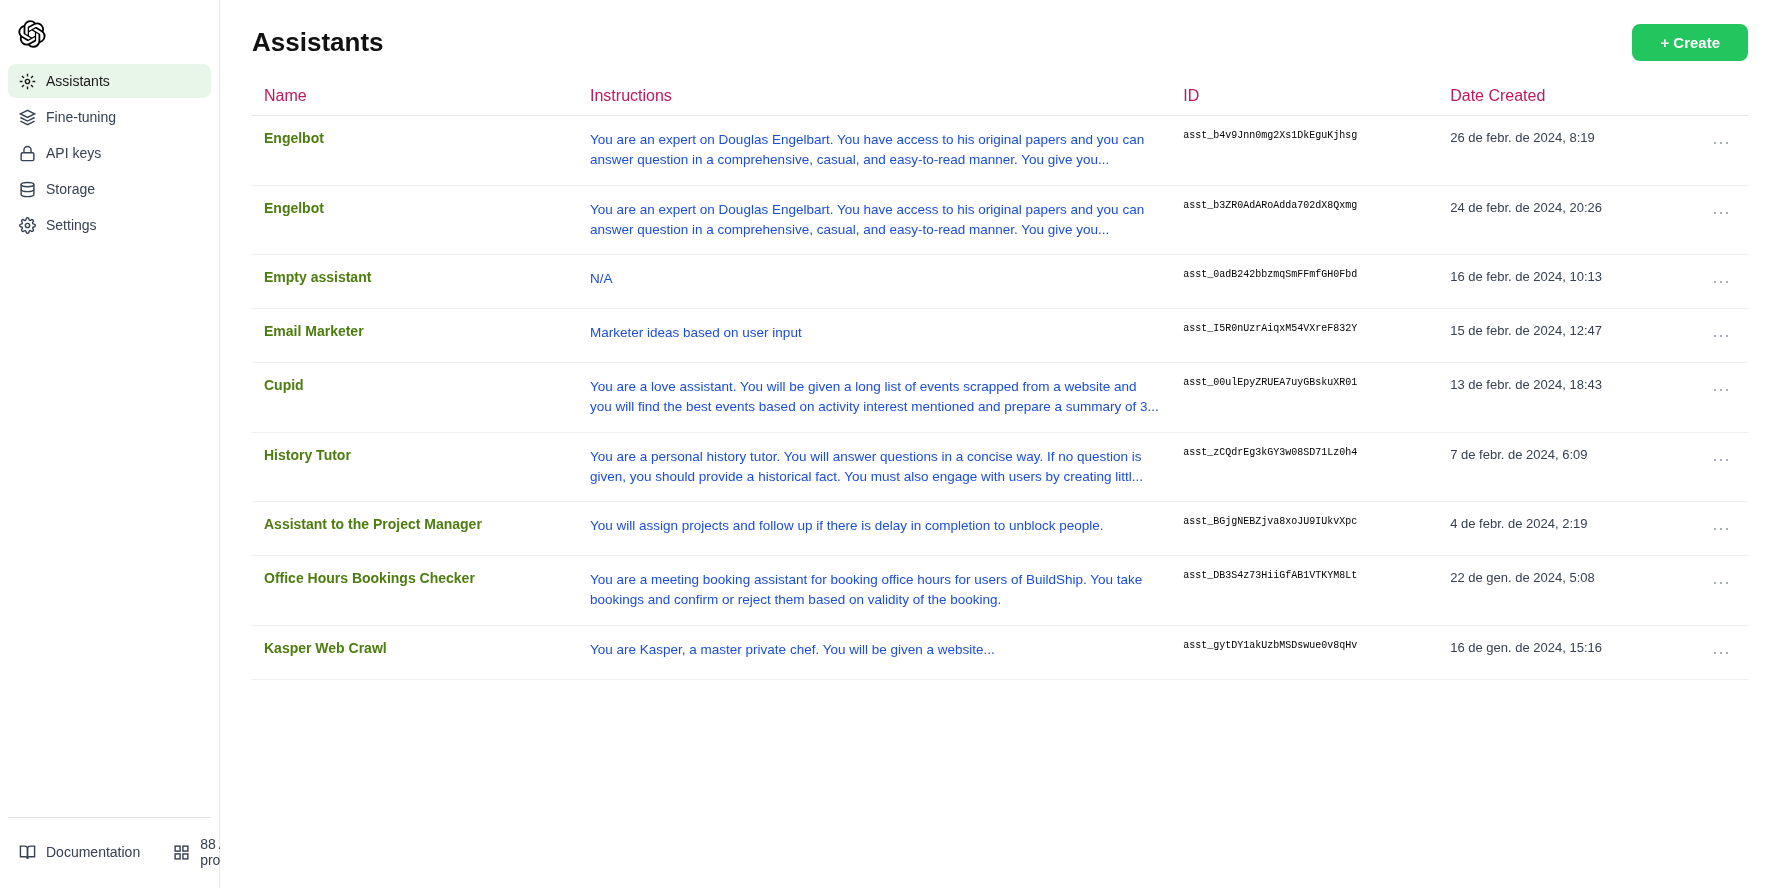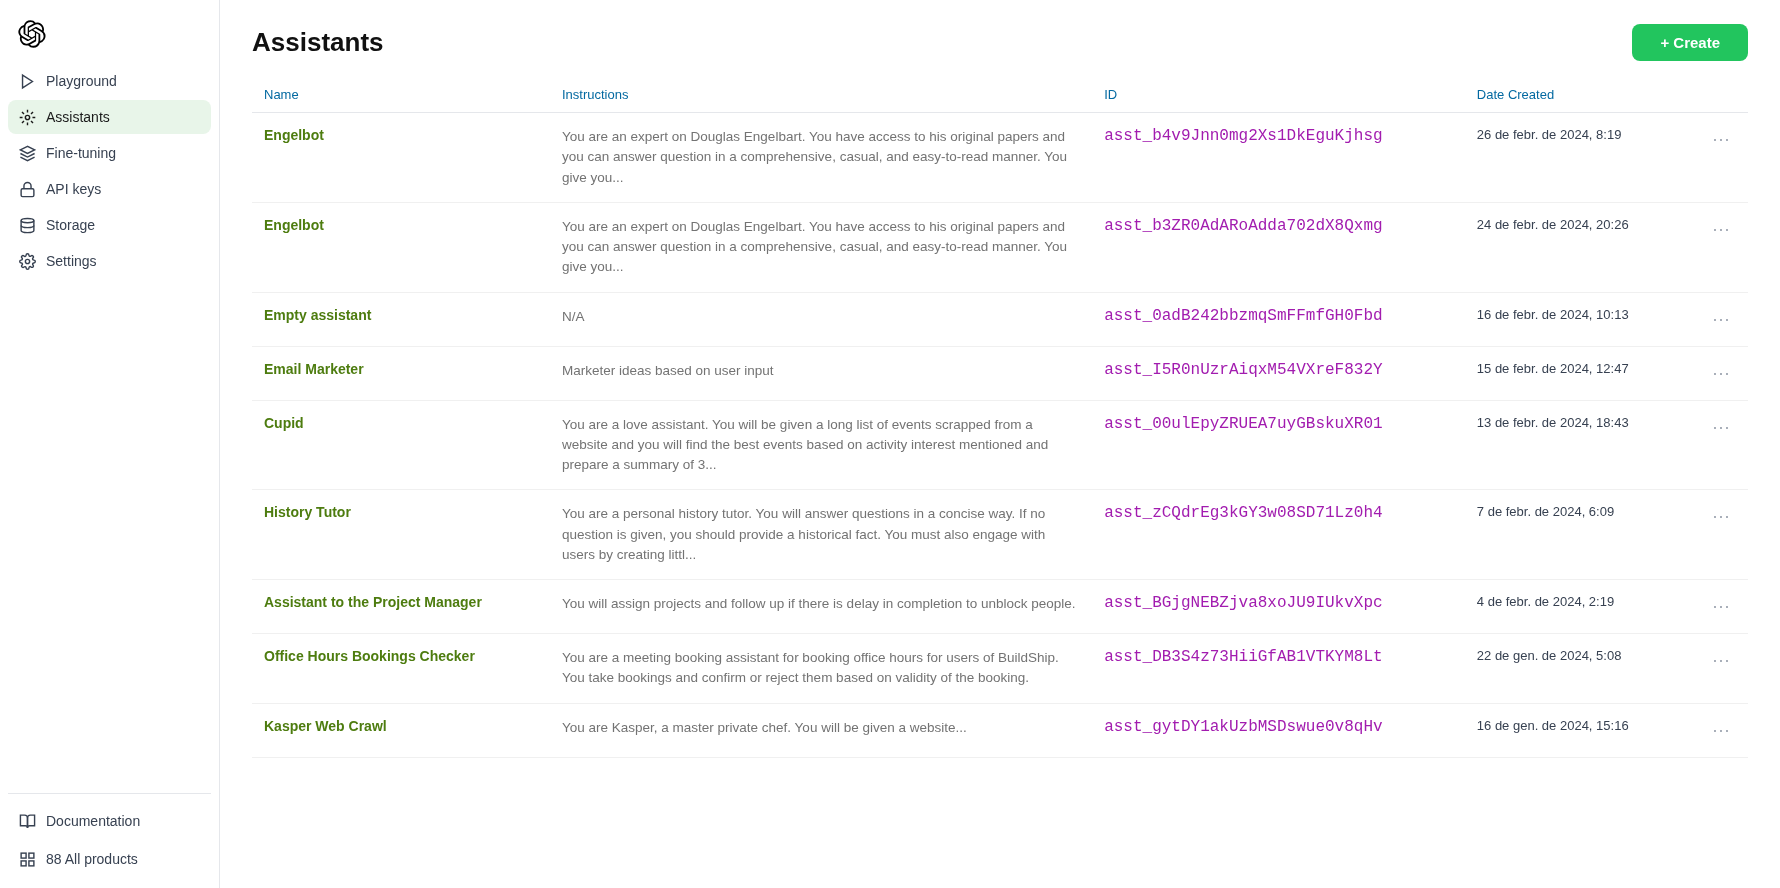--- a/index.html
+++ b/index.html
@@ -165,14 +165,6 @@
   </div>
 
   <div class="sidebar-nav">
-    <div class="sidebar-item">
-      <span class="icon">
-        <svg width="17" height="17" viewBox="0 0 24 24" fill="none" stroke="currentColor" stroke-width="2">
-            <polygon points="5 3 19 12 5 21 5 3"></polygon>
-          </svg>
-      </span>
-      <span>Playground</span>
-    </div>
     <div class="sidebar-item active">
       <span class="icon">
         <svg width="17" height="17" viewBox="0 0 24 24" fill="none" stroke="currentColor" stroke-width="2">

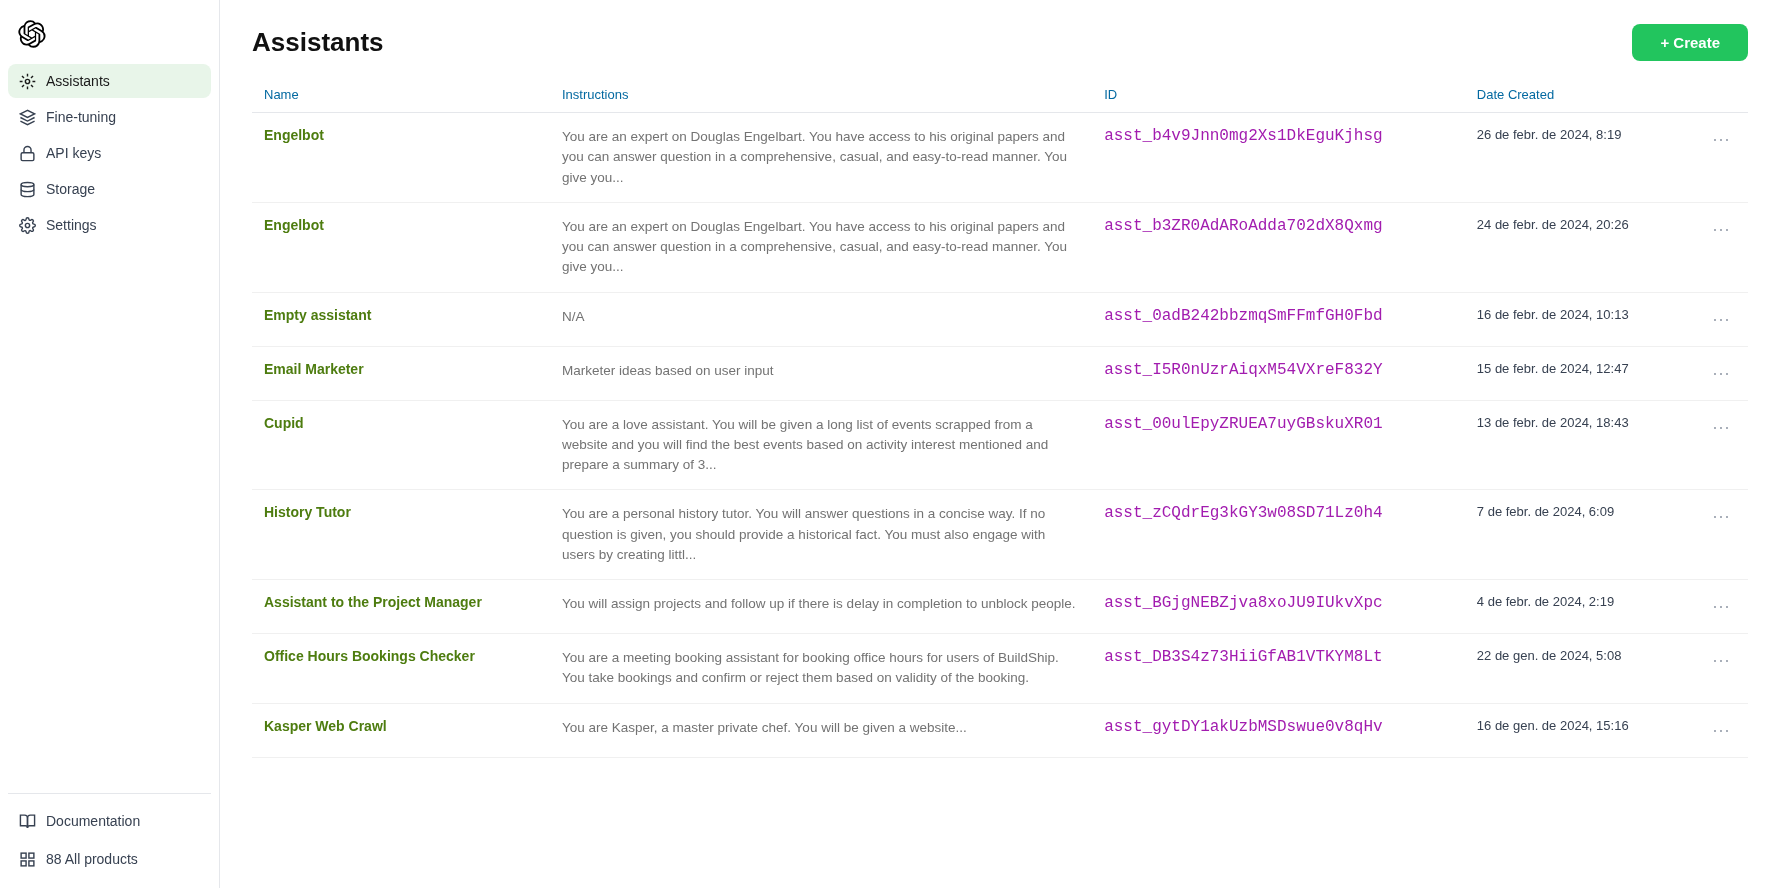--- a/index.html
+++ b/index.html
@@ -100,9 +100,9 @@
     }
     thead th {
       text-align: left;
-      font-size: 13px;
+      font-size: 16px;
       font-weight: 500;
-      color: #0369a1;
+      color: #be185d;
       padding: 10px 12px;
       border-bottom: 1px solid #e5e7eb;
     }

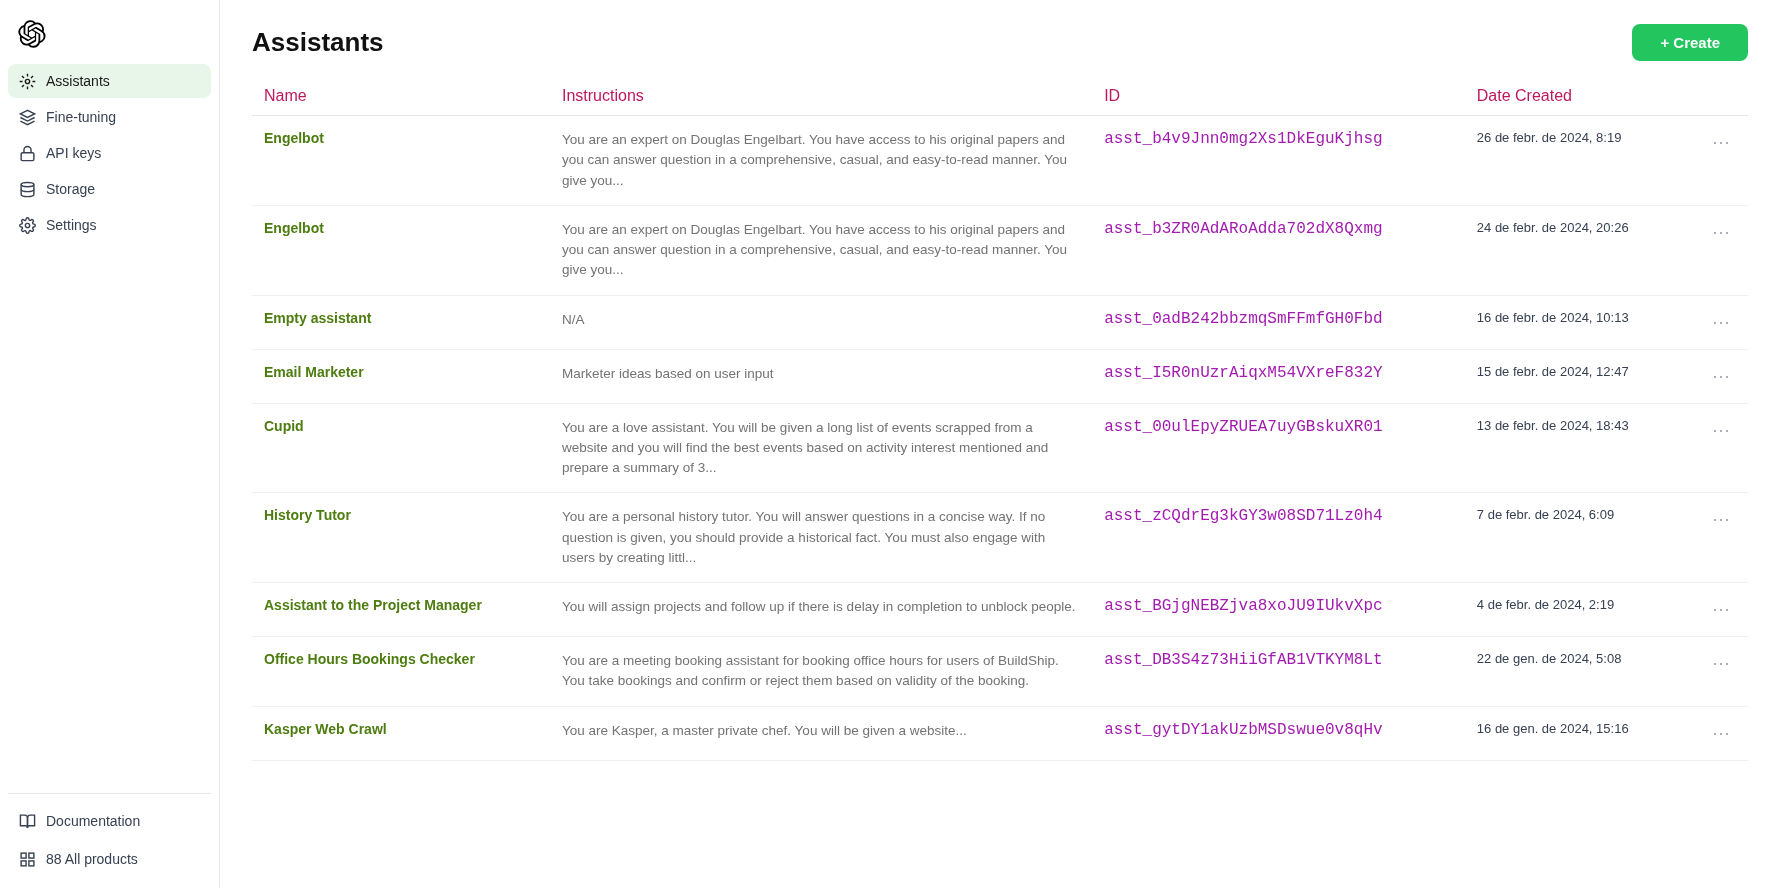--- a/index.html
+++ b/index.html
@@ -122,7 +122,7 @@
       min-width: 200px;
     }
     .td-instructions {
-      color: #737373;
+      color: #1d4ed8;
       font-size: 13.5px;
       max-width: 440px;
       line-height: 1.5;

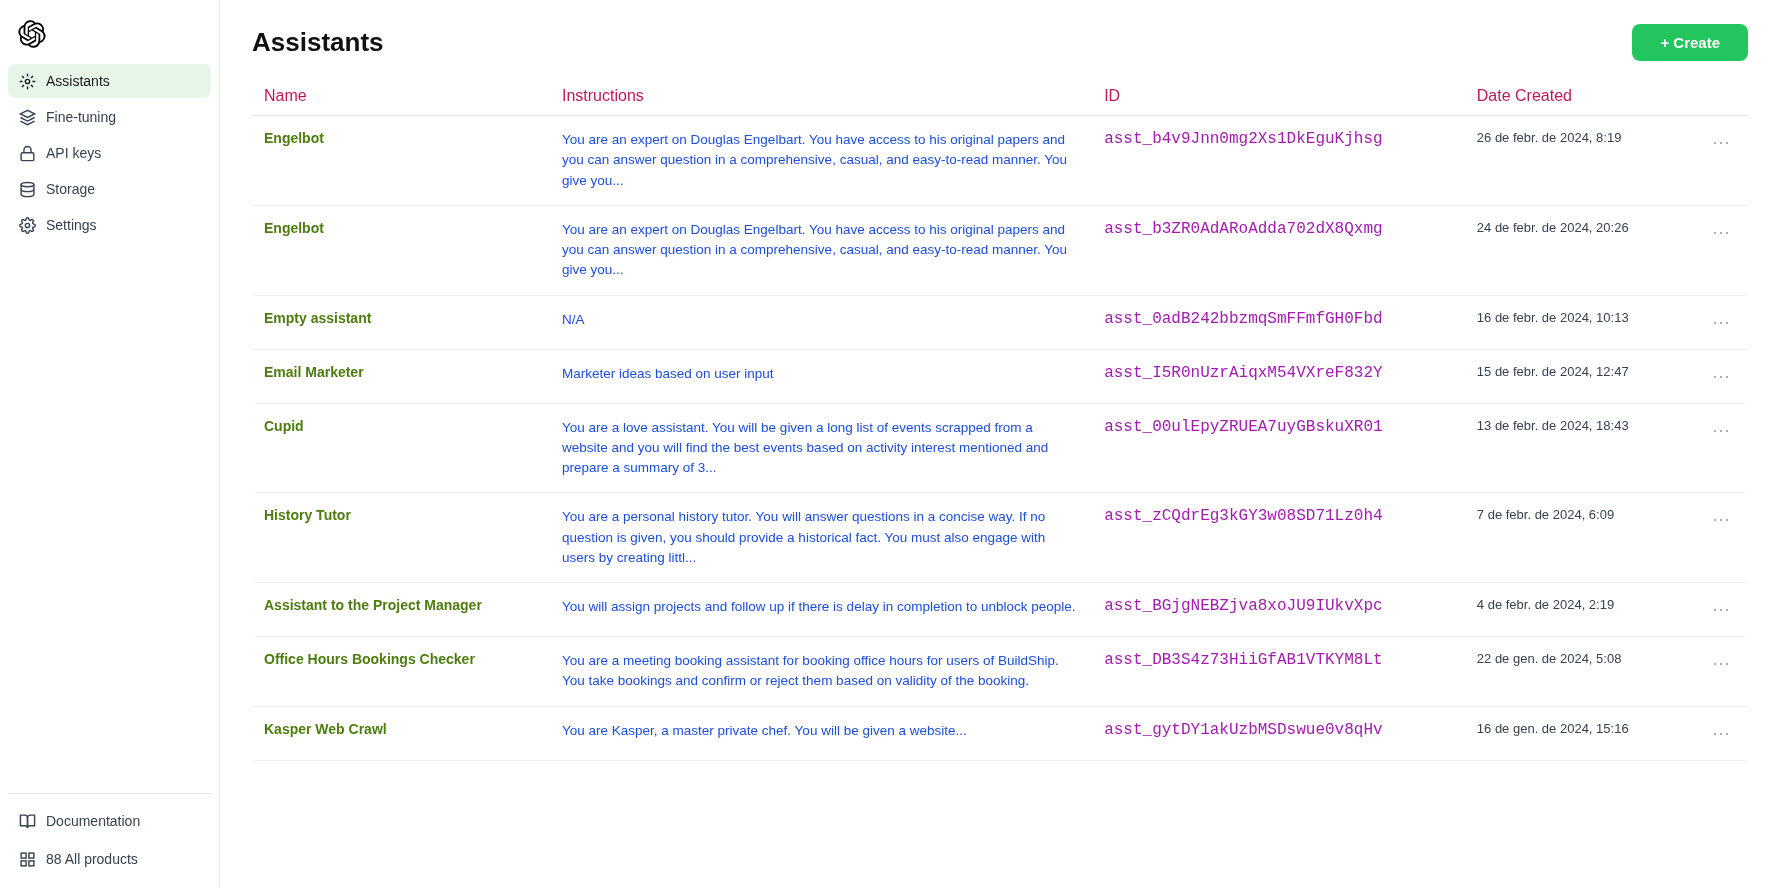--- a/index.html
+++ b/index.html
@@ -129,8 +129,8 @@
     }
     .td-id {
       font-family: 'Courier New', monospace;
-      font-size: 16px;
-      color: #a21caf;
+      font-size: 10px;
+      color: #000000;
       white-space: nowrap;
     }
     .td-date {

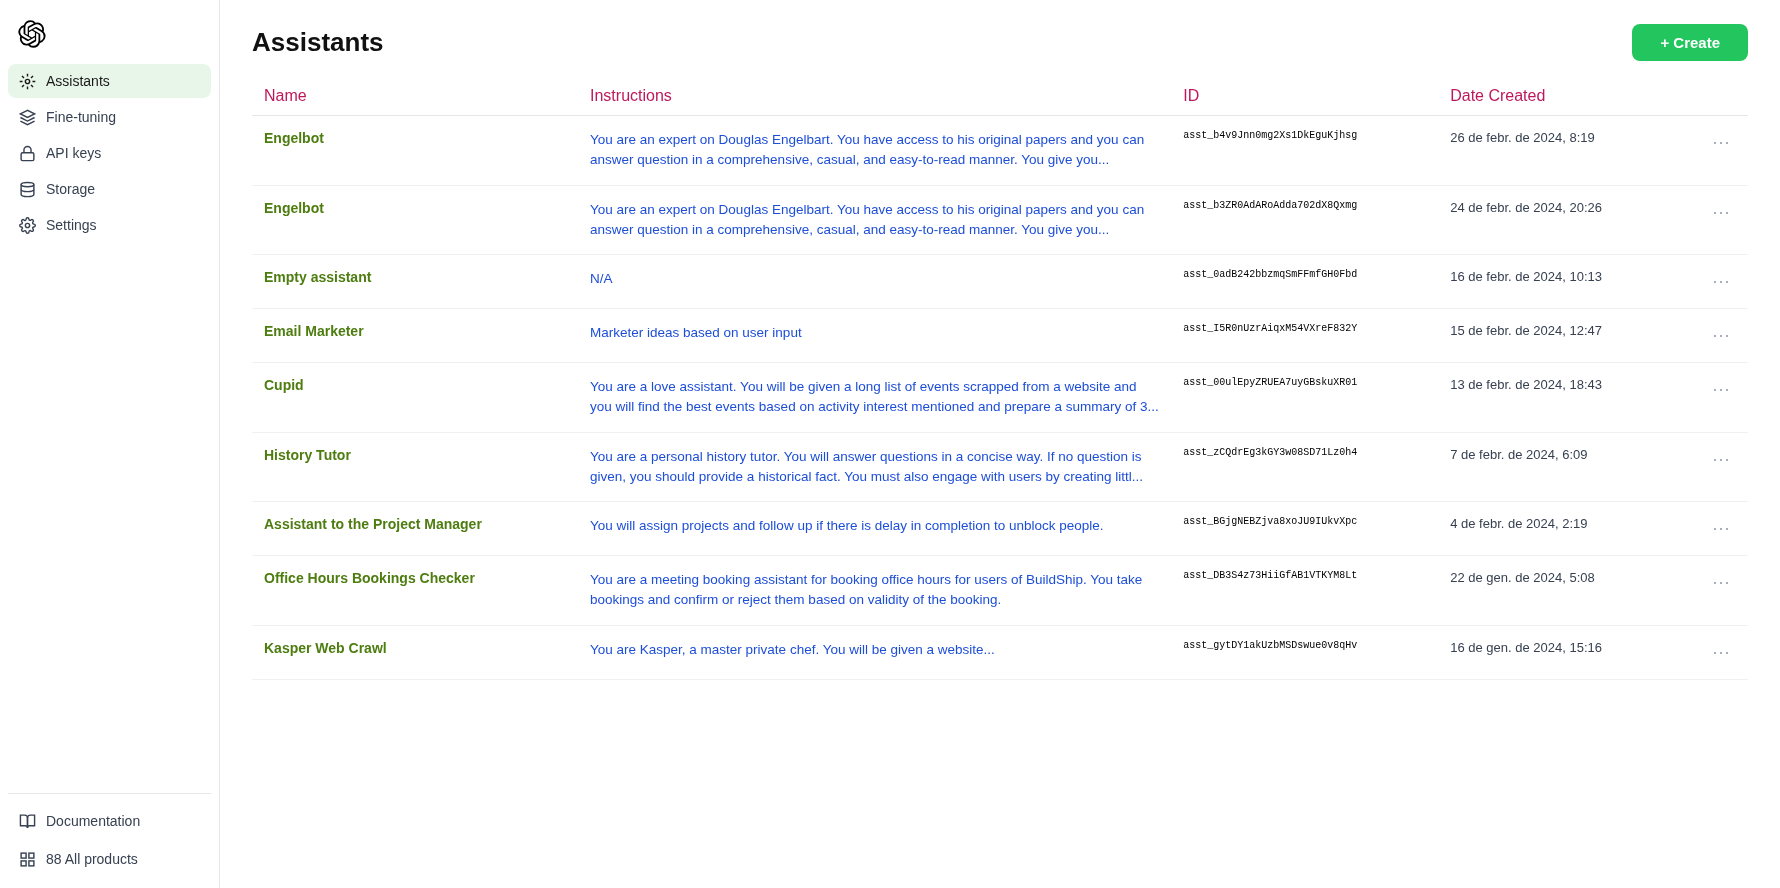--- a/index.html
+++ b/index.html
@@ -47,8 +47,7 @@
     .sidebar-item .icon { width: 18px; height: 18px; display: flex; align-items: center; justify-content: center; flex-shrink: 0; }
     .sidebar-bottom {
       display: flex;
-      flex-direction: column;
-      gap: 4px;
+      gap: 12px;
       border-top: 1px solid #e5e7eb;
       padding-top: 10px;
       margin-top: 8px;

